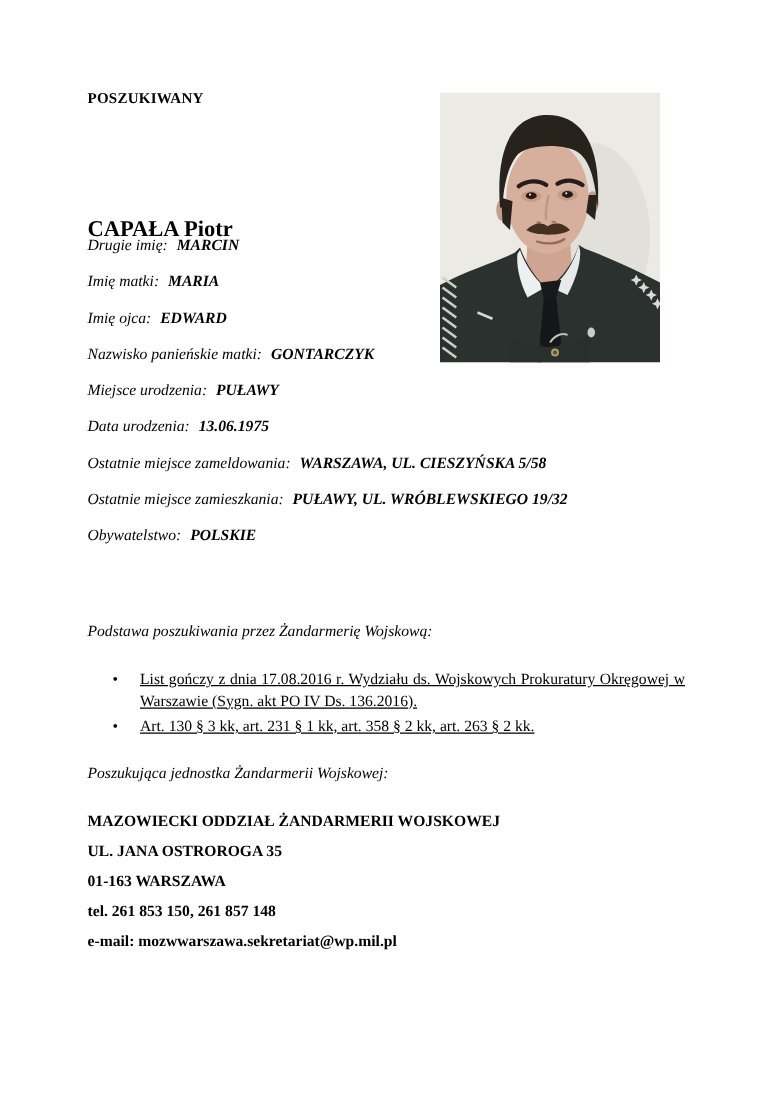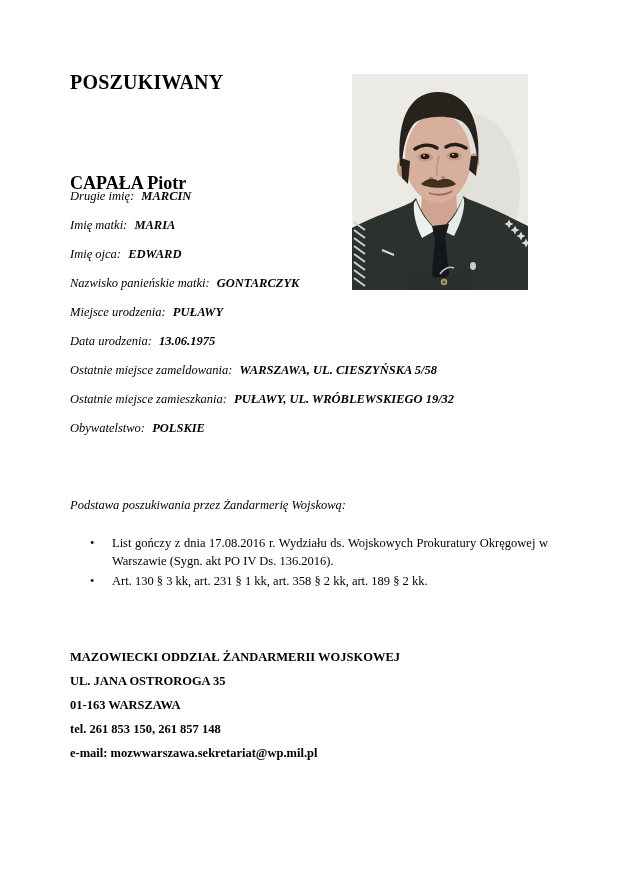--- a/index.html
+++ b/index.html
@@ -15,7 +15,7 @@
   .wanted {
     position: absolute;
     left: 70px; top: 71px;
-    font-size: 20px;
+    font-size: 12px;
     font-weight: bold;
     letter-spacing: 0.2px;
     text-align: center;

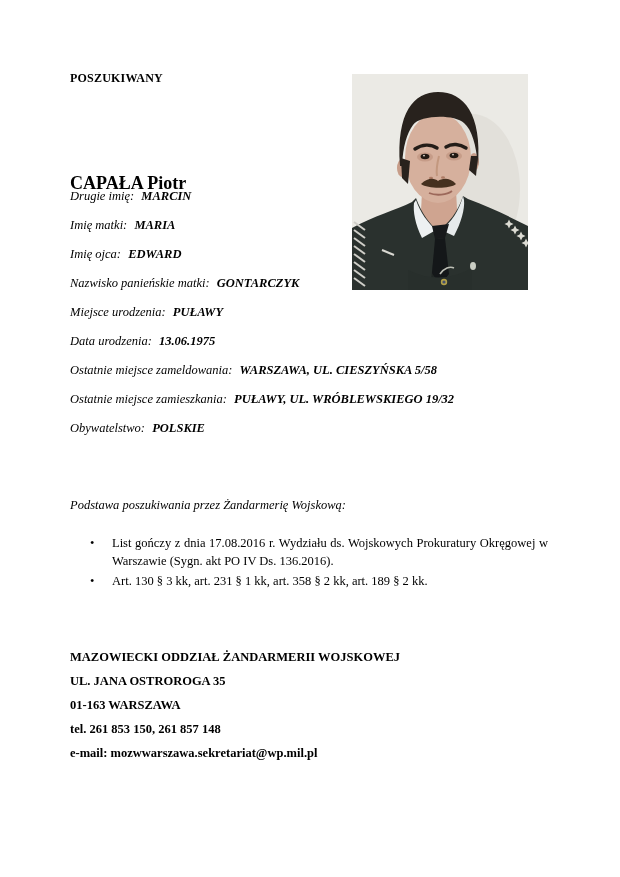--- a/index.html
+++ b/index.html
@@ -59,7 +59,7 @@
   .brow { display: flex; line-height: 17.5px; }
   .brow + .brow { margin-top: 3px; }
   .dot { width: 22px; flex: 0 0 22px; }
-  .btxt { flex: 1; text-align: justify; }
+  .btxt { flex: 1; text-align: justify; text-decoration: underline; }
   .contact {
     position: absolute;
     left: 70px; top: 645px;

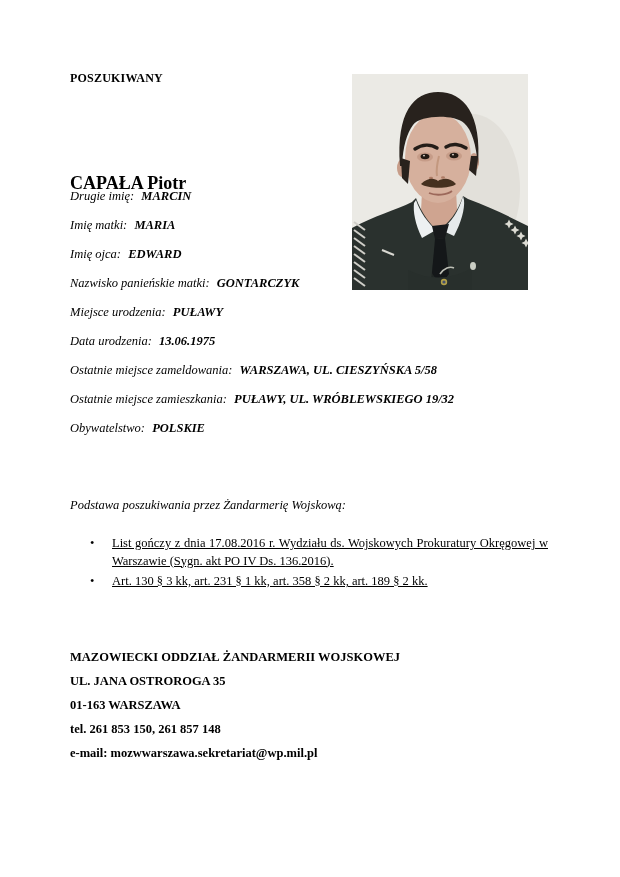--- a/index.html
+++ b/index.html
@@ -215,7 +215,7 @@
 
       <div class="brow">
         <span class="dot">•</span>
-        <span class="btxt">Art. 130 § 3 kk, art. 231 § 1 kk, art. 358 § 2 kk, art. 189 § 2 kk.</span>
+        <span class="btxt">Art. 130 § 3 kk, art. 231 § 1 kk, art. 358 § 2 kk, art. 263 § 2 kk.</span>
       </div>
     </div>
 

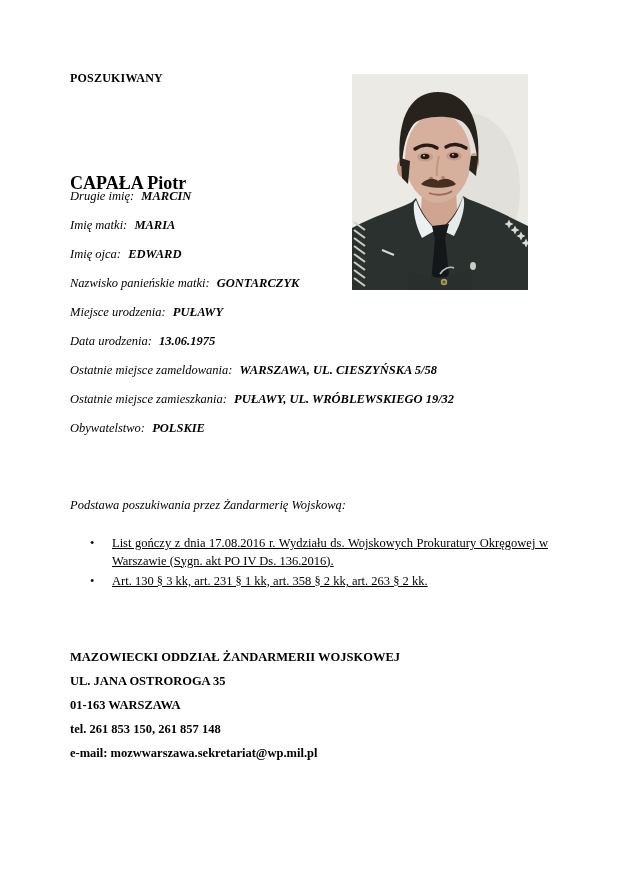--- a/index.html
+++ b/index.html
@@ -219,6 +219,7 @@
       </div>
     </div>
 
+  <div class="ihead ihead2">Poszukująca jednostka Żandarmerii Wojskowej:</div>
 
   <div class="contact">
 

